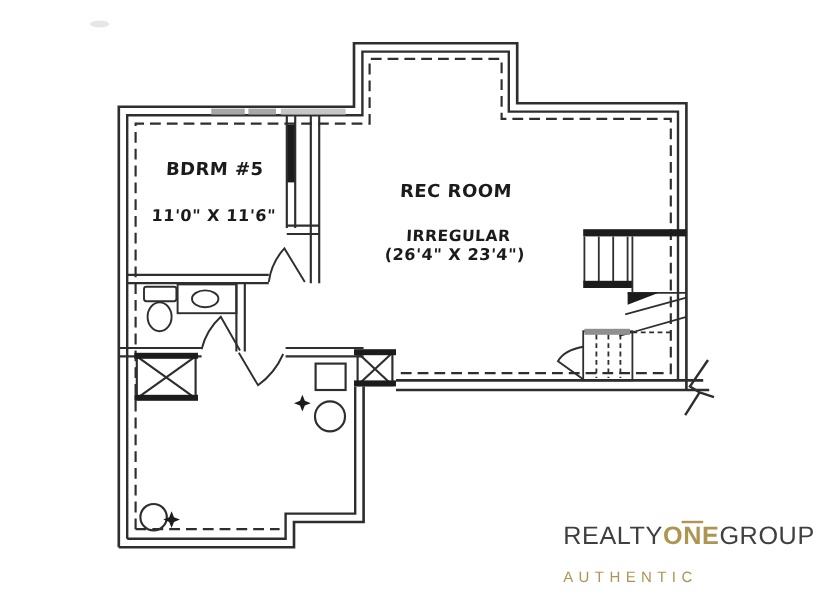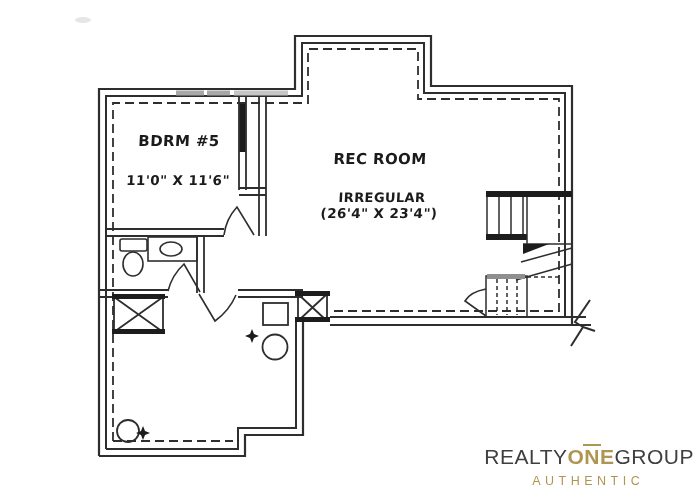--- a/index.html
+++ b/index.html
@@ -12,7 +12,7 @@
   .lbl-room{font-size:15px;}
   .lbl-dims{font-size:13.5px;}
   .lbl-shape{font-size:13px;}
-  .logo{position:absolute;right:6px;bottom:12px;text-align:center;
+  .logo{position:absolute;right:21px;bottom:12px;text-align:left;
         font-family:"Liberation Sans",sans-serif;line-height:1.05;}
   .logo-line1{font-size:21px;letter-spacing:.5px;color:#3f3f41;font-weight:400;}
   .brand-one{color:#ae9551;font-weight:700;position:relative;}

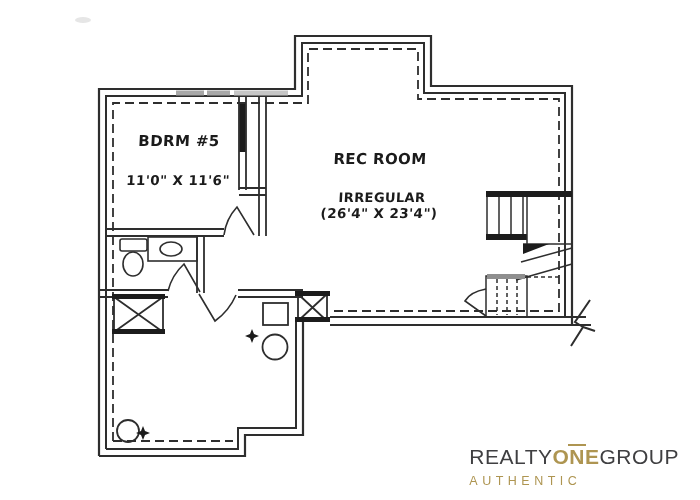--- a/index.html
+++ b/index.html
@@ -19,7 +19,7 @@
   .brand-one::after{content:"";position:absolute;top:-1px;left:34%;width:38%;height:2px;
                     background:#ae9551;}
   .logo-line2{font-size:12.5px;letter-spacing:4.5px;color:#ae9551;font-weight:400;
-              margin-top:7px;padding-right:2px;}
+              margin-top:17px;padding-right:2px;}
 </style>
 </head>
 <body>

